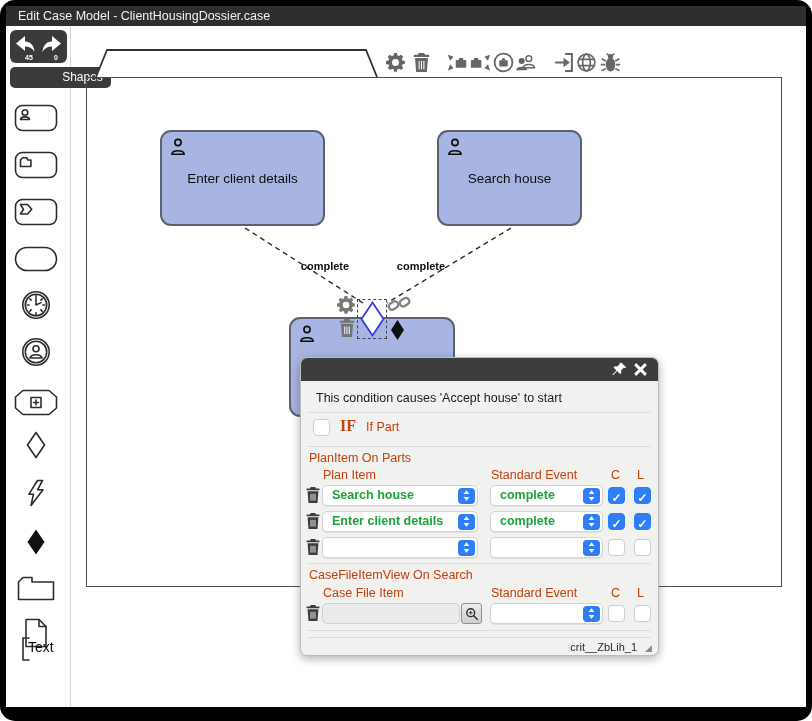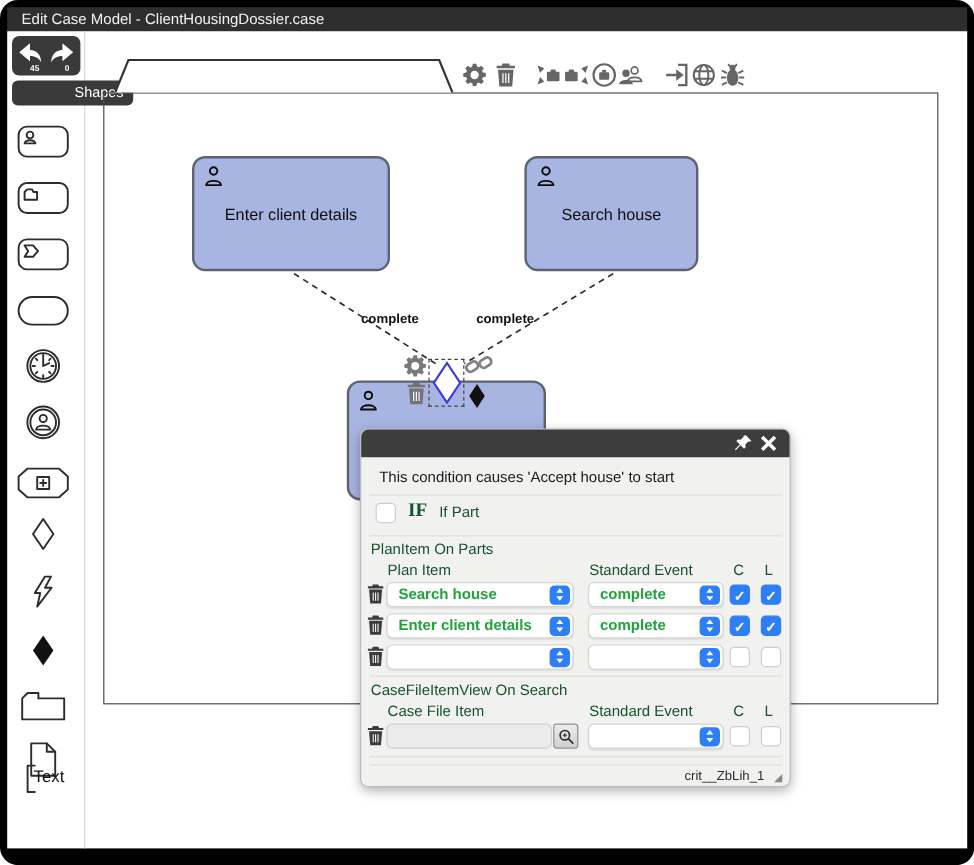--- a/index.html
+++ b/index.html
@@ -51,7 +51,7 @@
   .dlg-close{position:absolute;right:10px;top:4px;width:15px;height:15px;}
   .dlg-desc{position:absolute;left:15px;top:33px;font-size:12.5px;color:#1b1b1b;}
   .sep{position:absolute;left:7px;right:7px;height:1px;background:#dcdcdc;}
-  .dlg-label{position:absolute;font-size:12.5px;color:#14532d;}
+  .dlg-label{position:absolute;font-size:12.5px;color:#c2410c;}
   .if-kw{font-family:"Liberation Serif",serif;font-weight:bold;font-size:16px;}
   .cb{position:absolute;width:17px;height:17px;border-radius:4px;background:#fff;border:1px solid #cdcdcd;
       box-sizing:border-box;text-align:center;}

